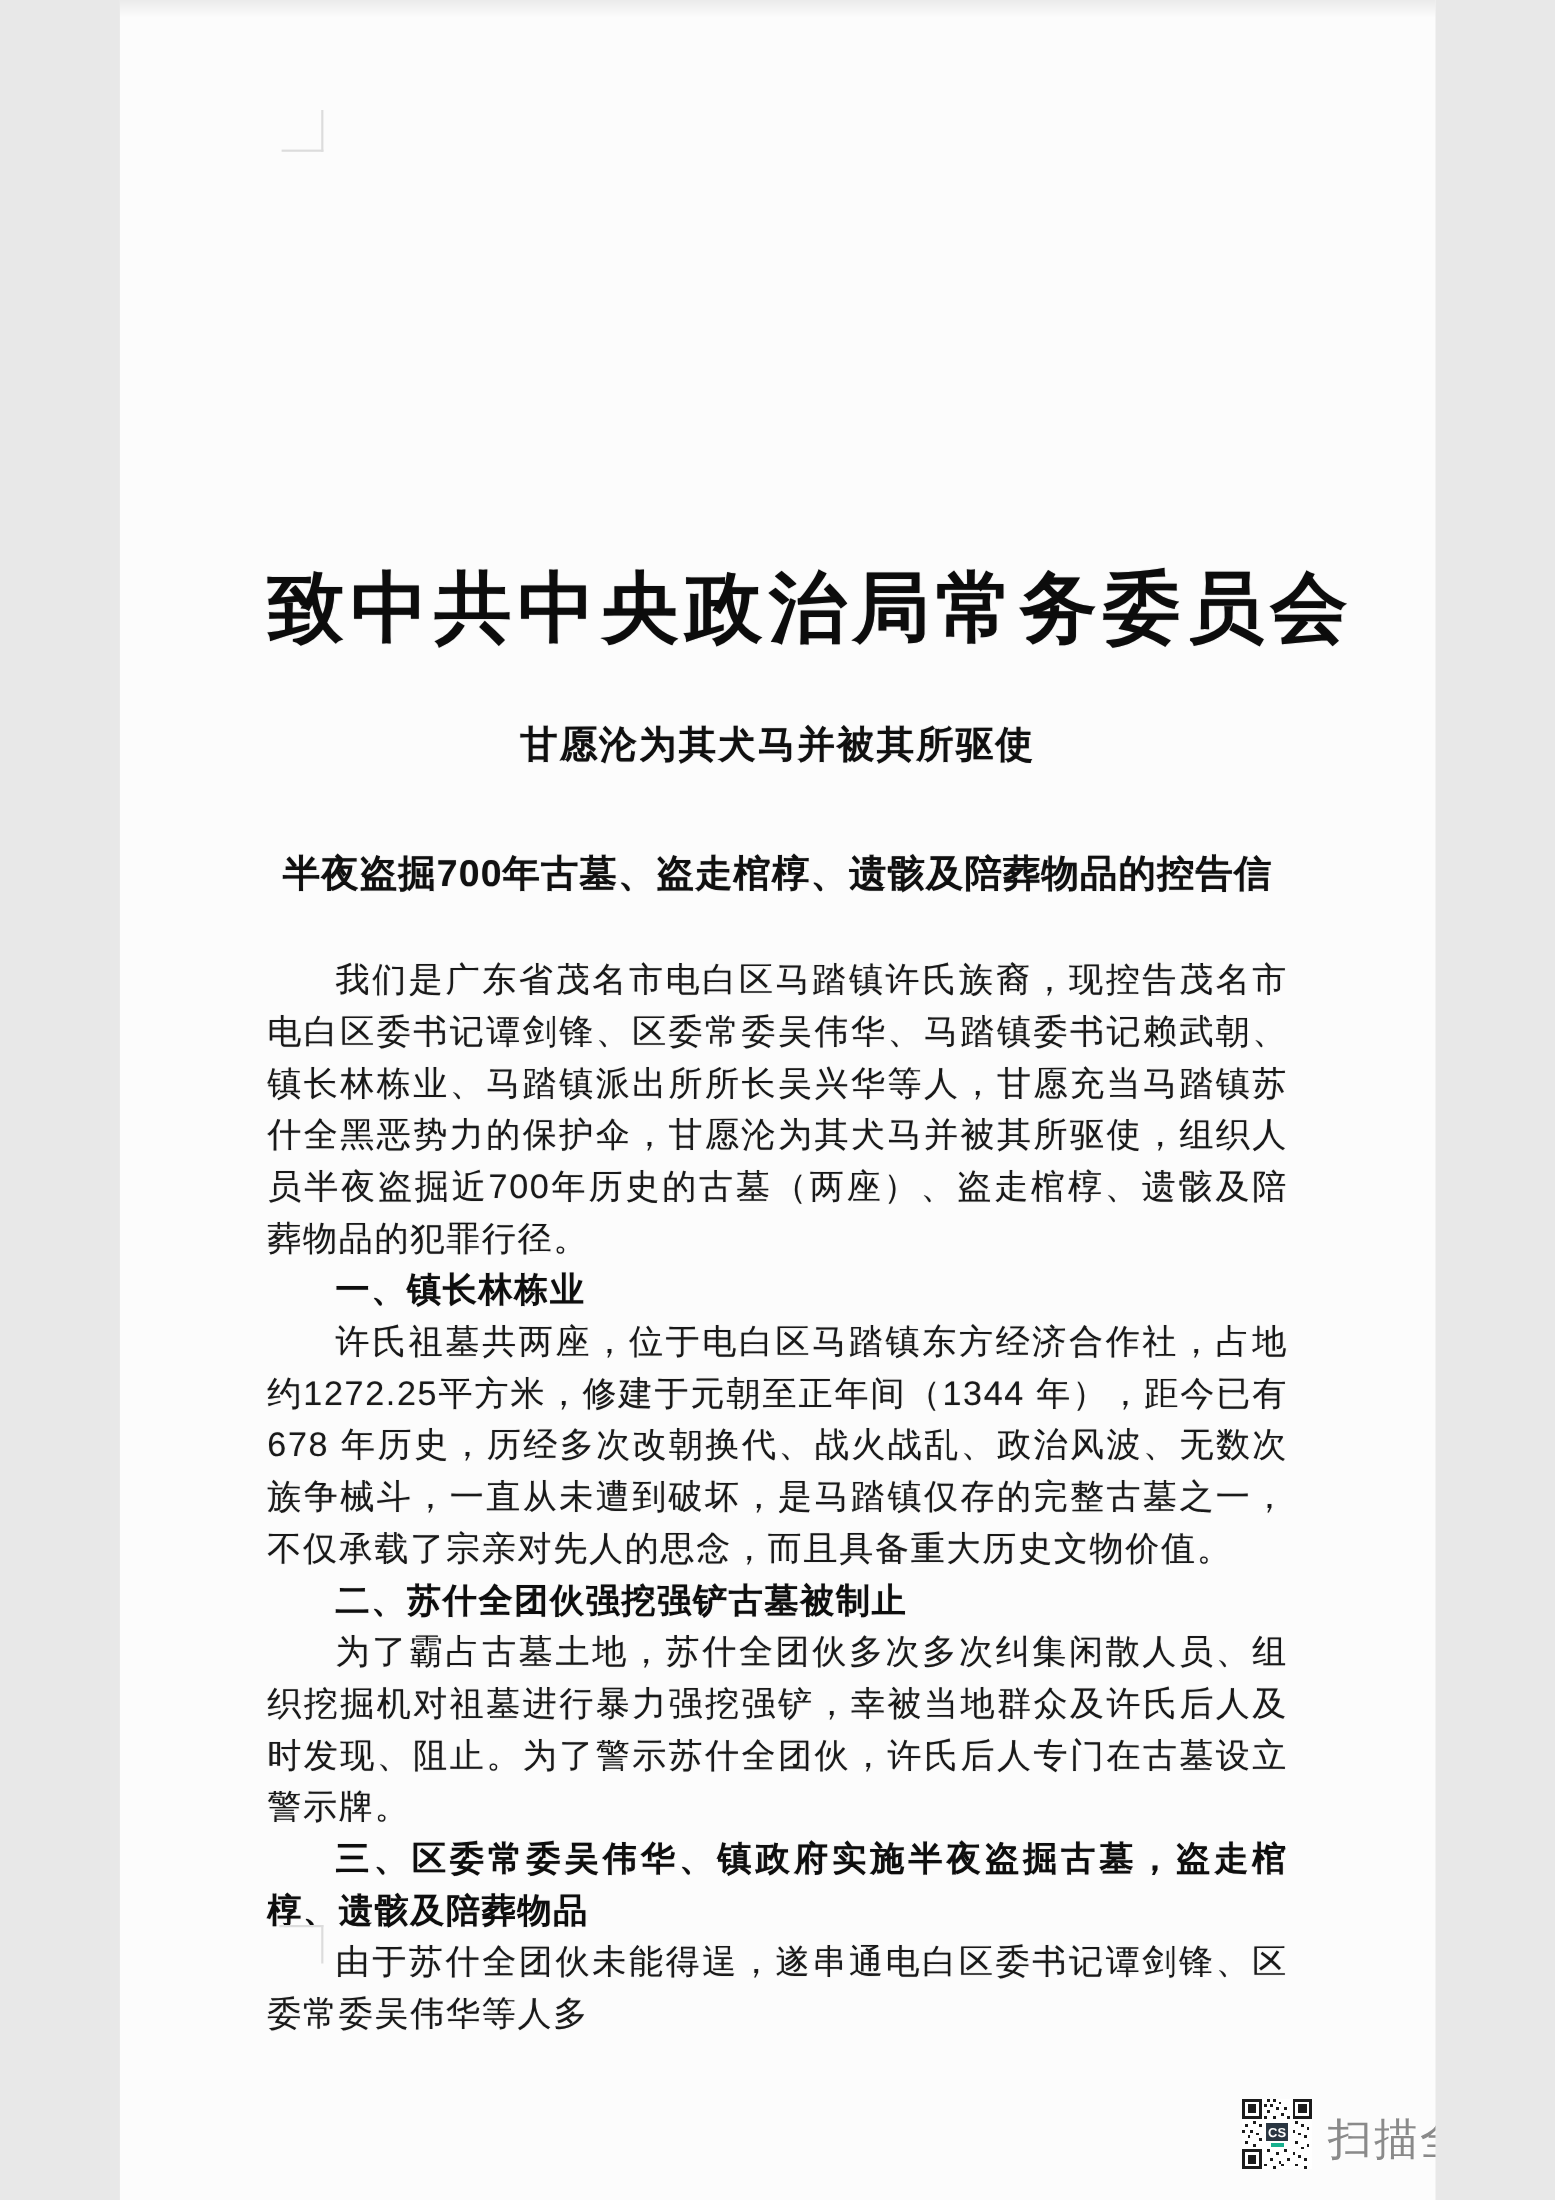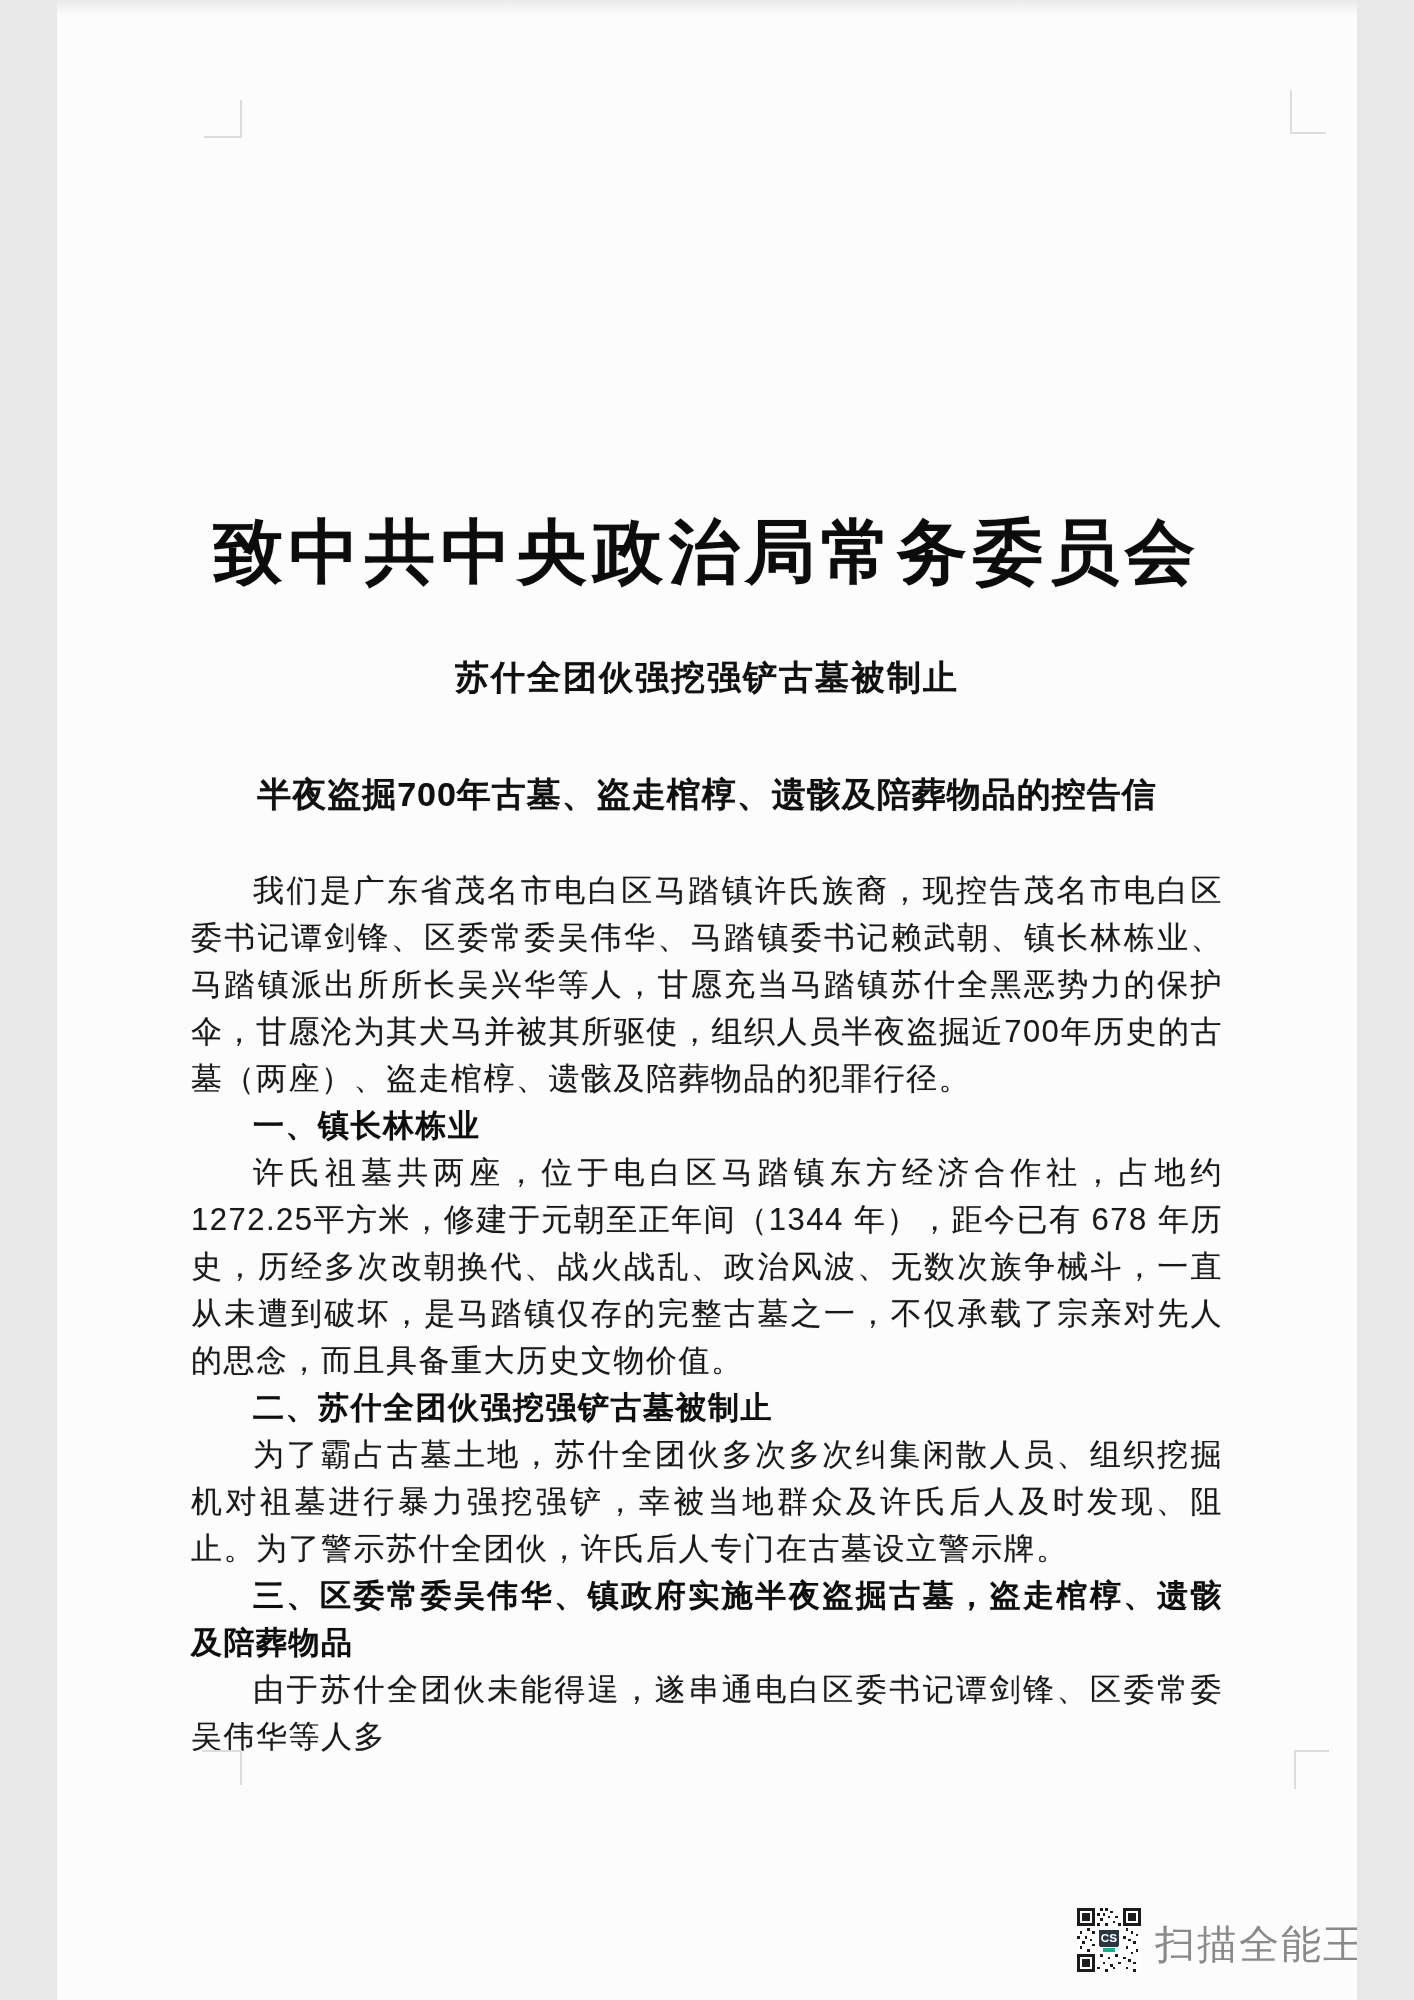--- a/index.html
+++ b/index.html
@@ -5,7 +5,7 @@
   html, body { margin: 0; padding: 0; background: #e8e8e8; }
   .page {
     position: relative;
-    width: 1300px;
+    width: 1196px;
     height: 2000px;
     margin: 0 auto;
     background: #fcfcfc;

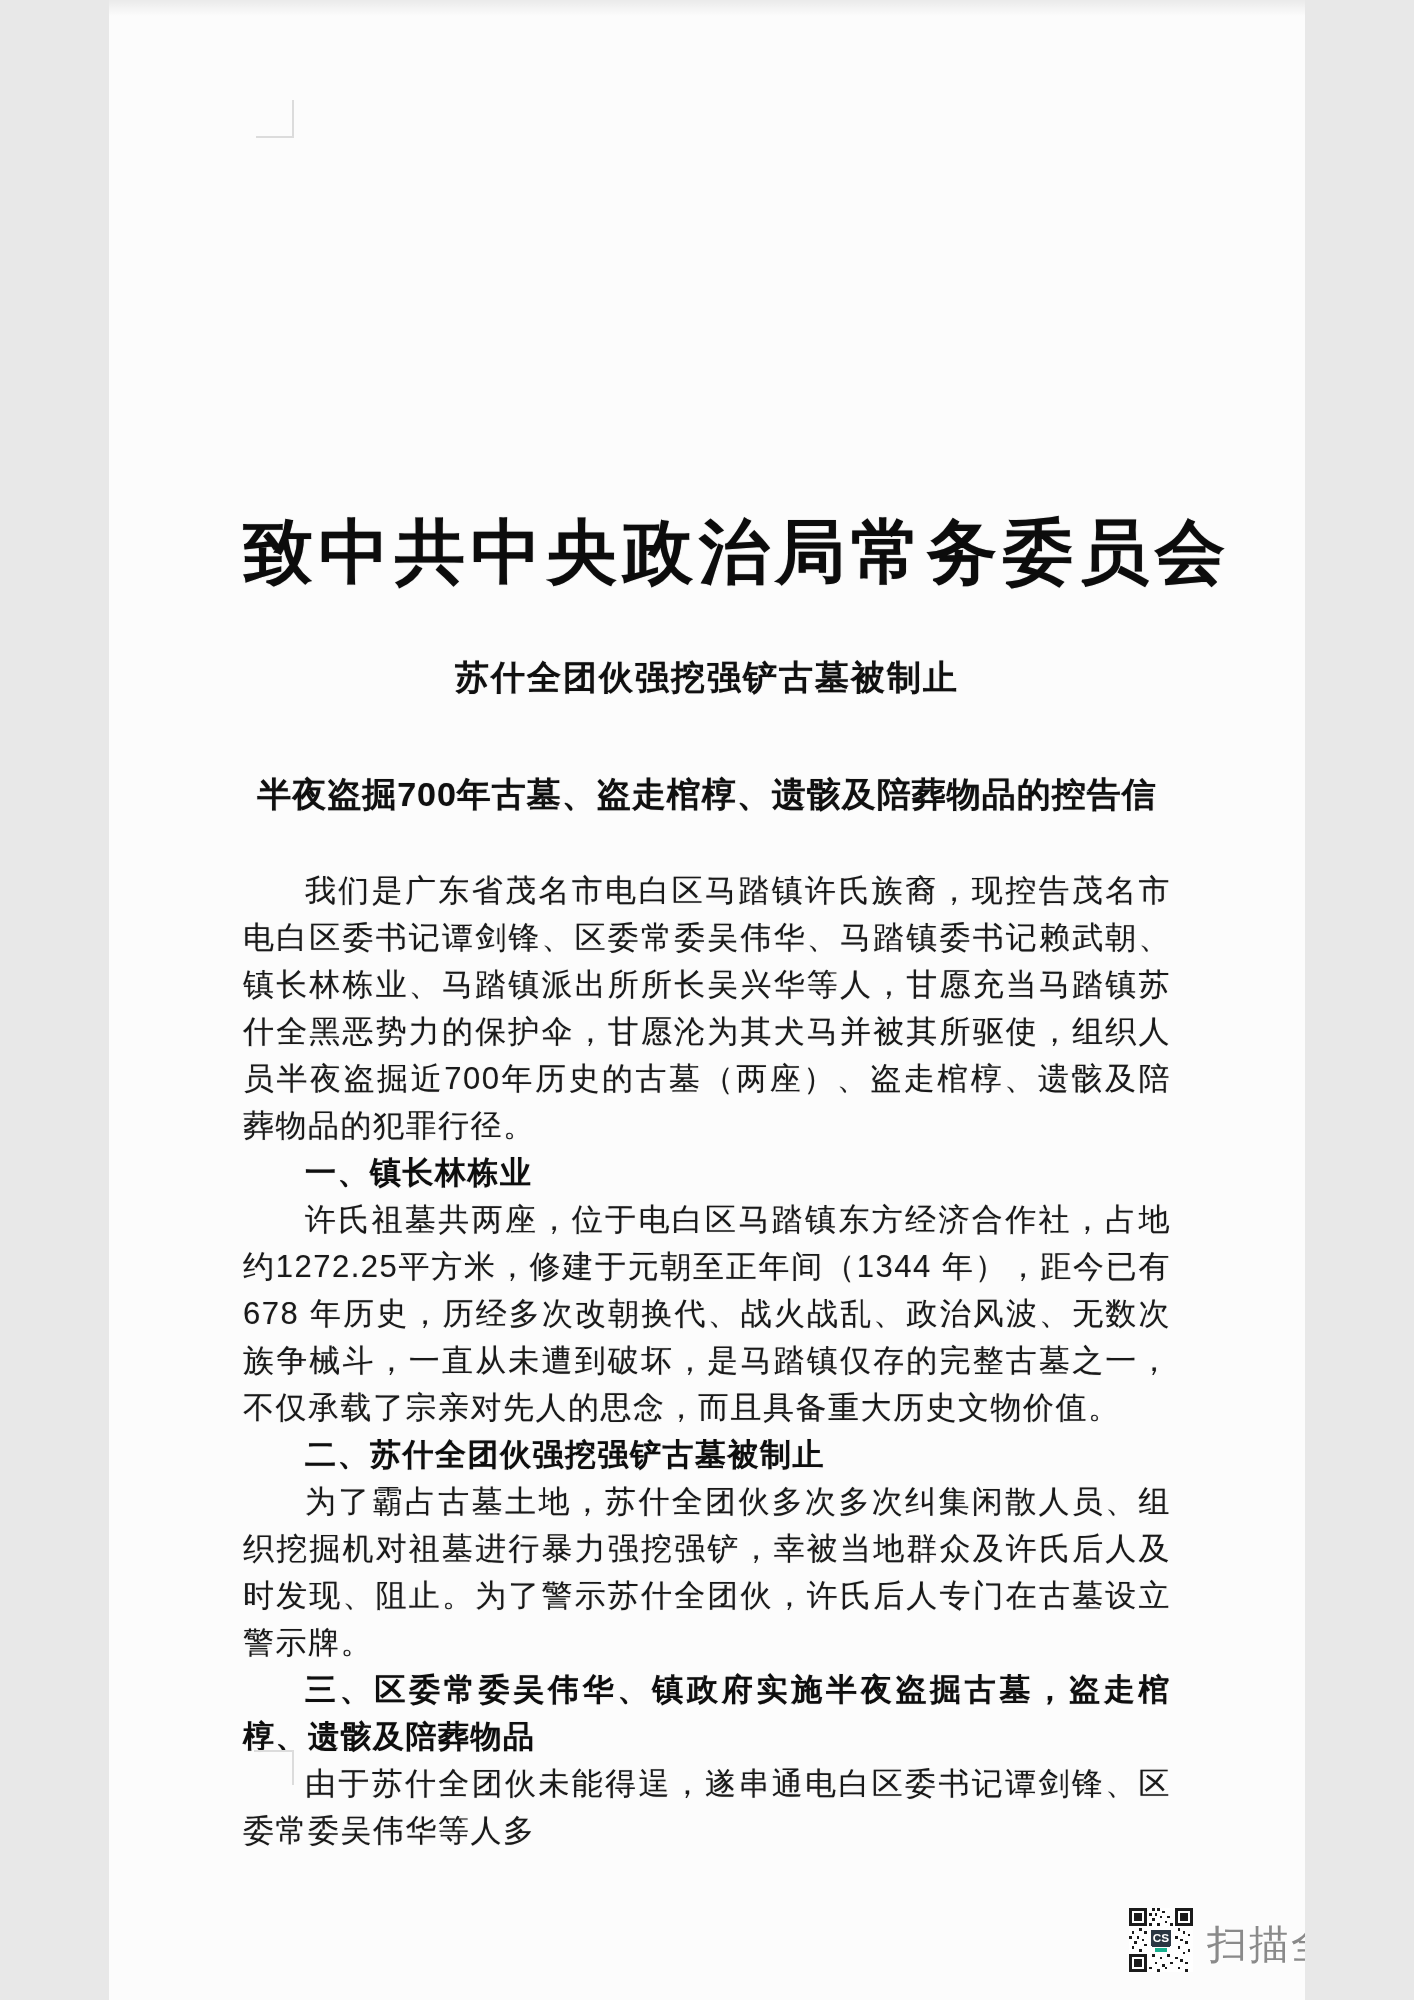--- a/index.html
+++ b/index.html
@@ -105,7 +105,7 @@
 
   <div class="doc">
     <h1 class="doc-title">致中共中央政治局常务委员会</h1>
-    <h2 class="doc-subtitle">苏什全团伙强挖强铲古墓被制止</h2>
+    <h2 class="doc-subtitle">甘愿沦为其犬马并被其所驱使</h2>
     <h3 class="doc-subject">半夜盗掘700年古墓、盗走棺椁、遗骸及陪葬物品的控告信</h3>
 
     <div class="body-text">

